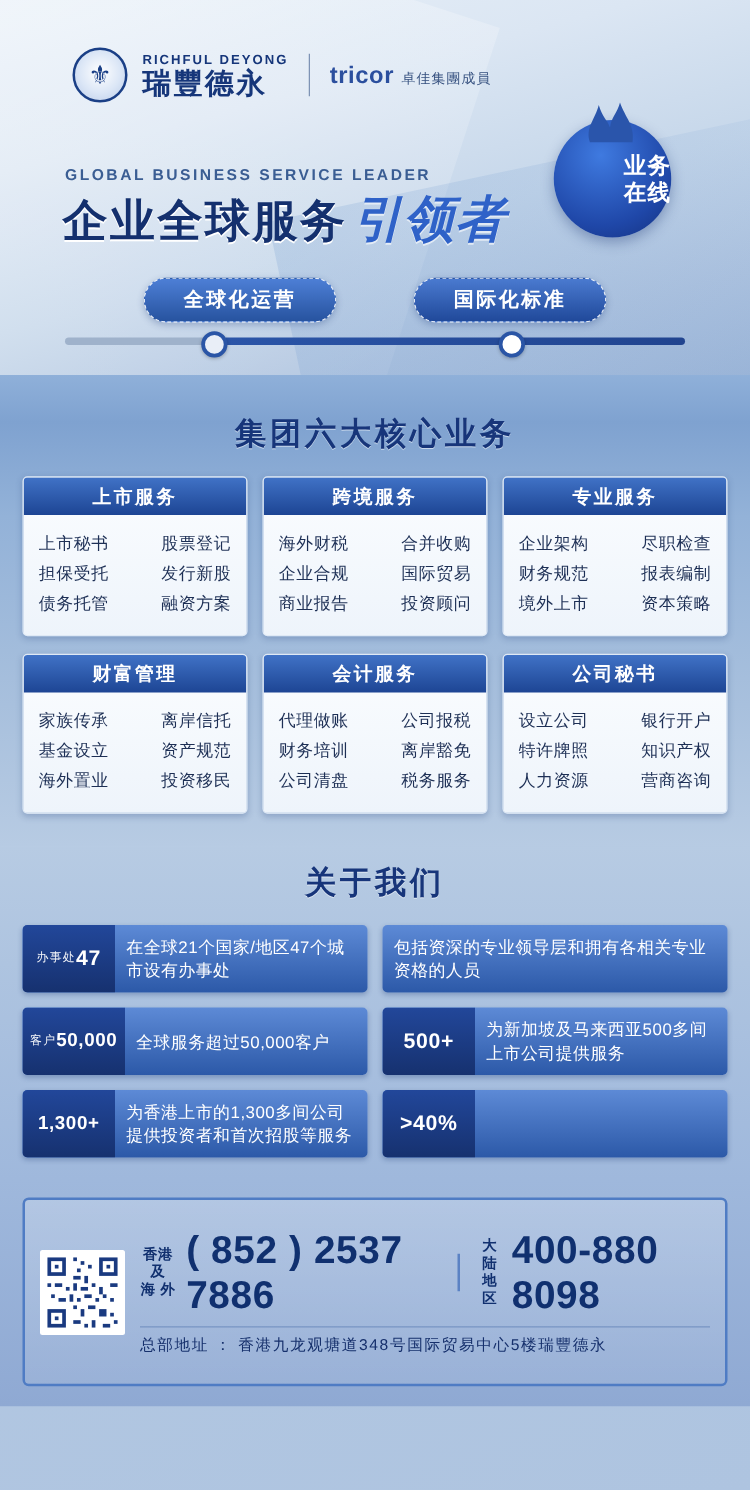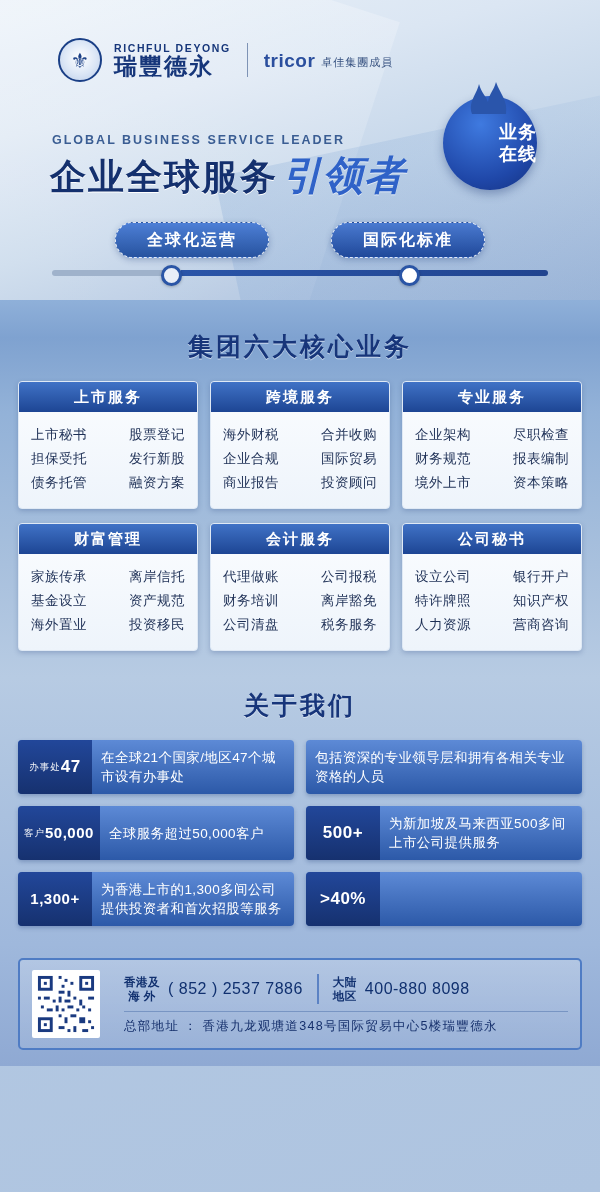--- a/index.html
+++ b/index.html
@@ -165,7 +165,7 @@
   .contact-box{
     margin:0 18px;border:2px solid #4f7cc4;border-radius:5px;
     background:linear-gradient(180deg,rgba(255,255,255,.22),rgba(255,255,255,.08));
-    padding:10px 12px;display:flex;align-items:center;gap:24px;
+    padding:22px 12px;display:flex;align-items:center;gap:12px;
   }
   .qr{
     width:62px;height:62px;background:#fff;padding:3px;border-radius:2px;flex:0 0 auto;

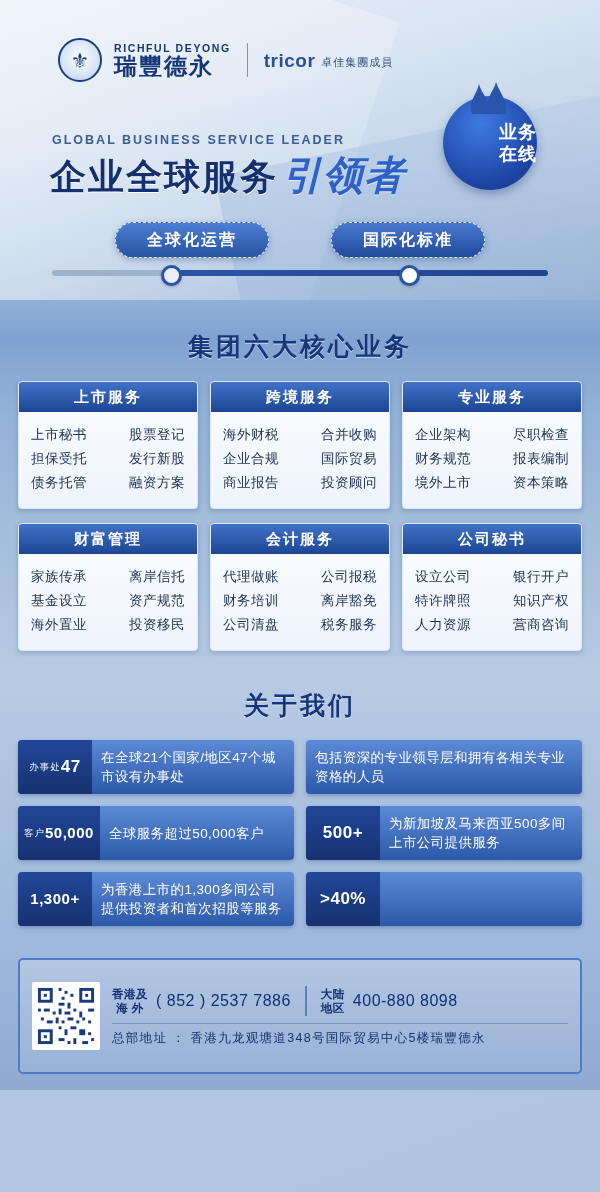--- a/index.html
+++ b/index.html
@@ -174,7 +174,7 @@
   .contact-right{flex:1;}
   .tel-row{display:flex;align-items:center;gap:8px;}
   .tel-label{font-size:11.5px;color:#11306f;line-height:14px;font-weight:bold;letter-spacing:.5px;text-align:center;}
-  .tel-num{font-size:16px;font-weight:normal;color:#10306f;letter-spacing:.5px;}
+  .tel-num{font-size:31px;font-weight:bold;color:#10306f;letter-spacing:.5px;}
   .tel-sep{width:2px;height:30px;background:#5b82c4;margin:0 6px;}
   .addr{
     margin-top:7px;padding-top:6px;border-top:1px solid rgba(40,80,150,.35);

